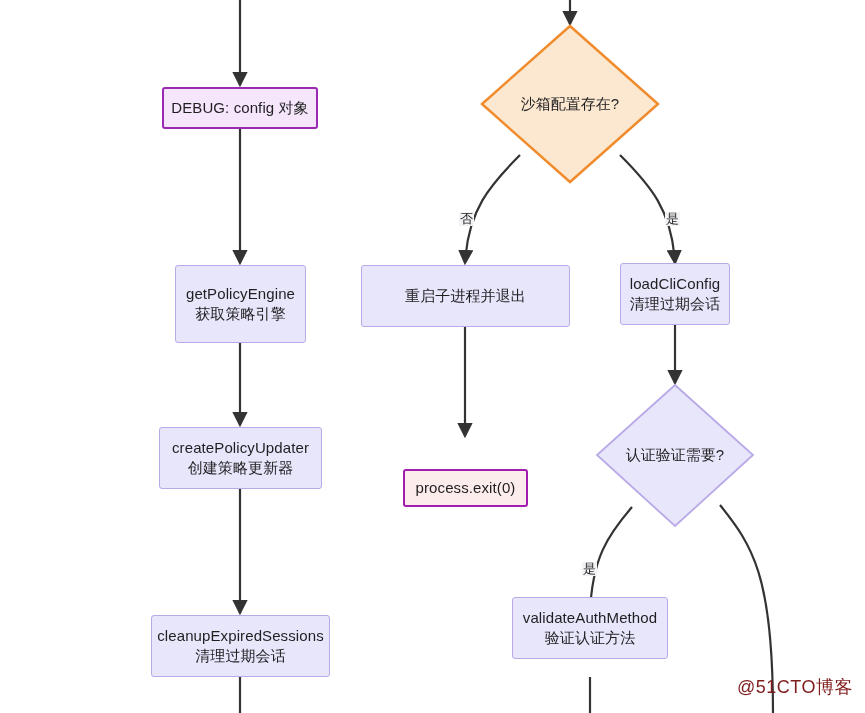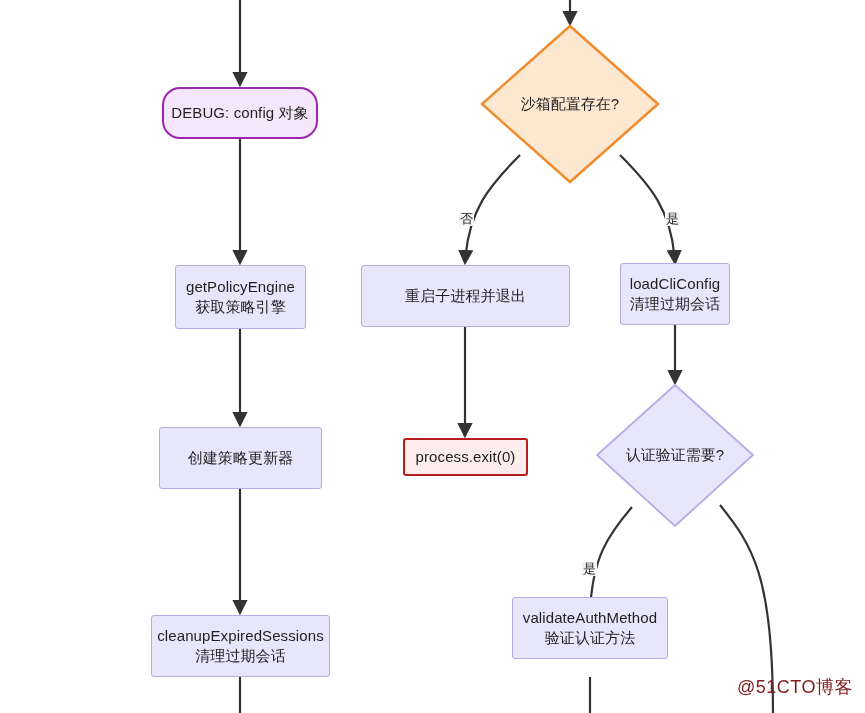--- a/index.html
+++ b/index.html
@@ -130,7 +130,7 @@
   <path d="M 590 677 L 590 713" stroke="#333333" stroke-width="2.2" fill="none"></path>
 </svg>
 
-<div class="node-box style-debug" style="left:162px; top:87px; width:156px; height:52px;border-radius:18px;">
+<div class="node-box style-debug" style="left:162px; top:87px; width:156px; height:42px;">
   <span class="l1">DEBUG: config 对象</span>
 </div>
 

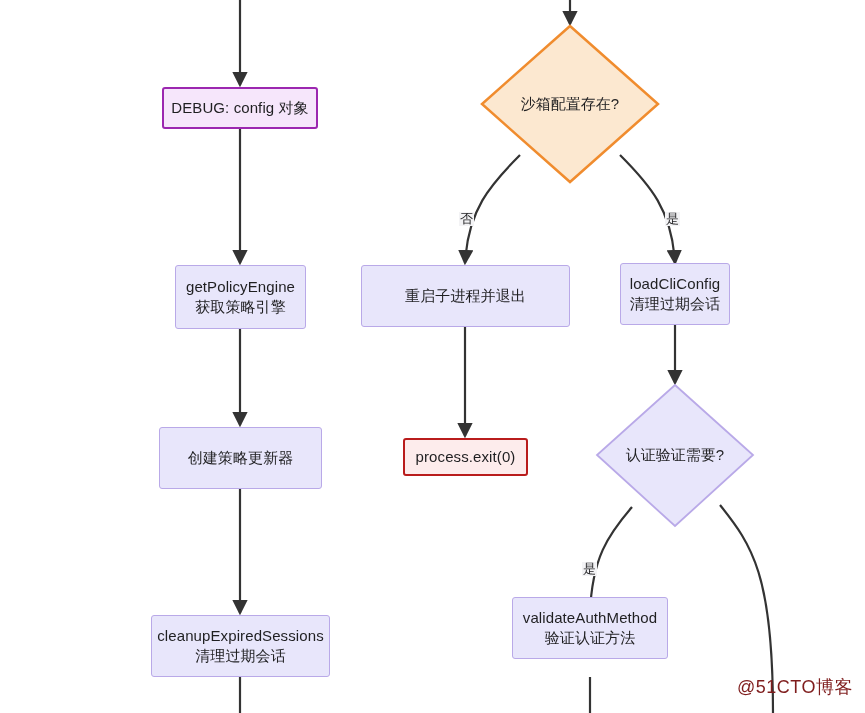--- a/index.html
+++ b/index.html
@@ -134,7 +134,7 @@
   <span class="l1">DEBUG: config 对象</span>
 </div>
 
-<div class="node-box style-process" style="left:175px; top:265px; width:131px; height:64px;align-items:center;">
+<div class="node-box style-process" style="left:175px; top:265px; width:131px; height:78px;align-items:center;">
   <span class="l1">getPolicyEngine</span>
   <span class="l2">获取策略引擎</span>
 </div>

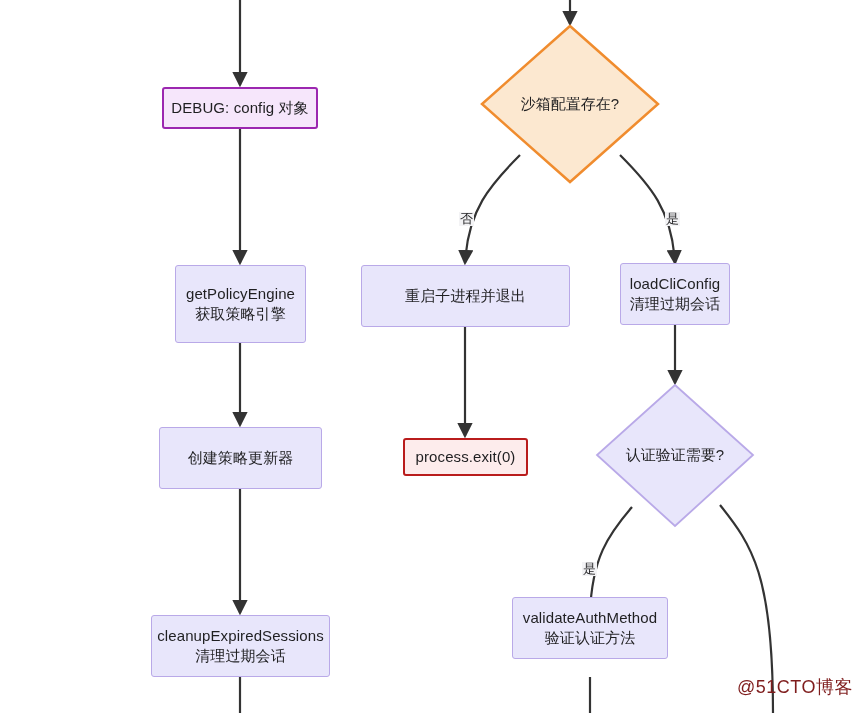--- a/index.html
+++ b/index.html
@@ -140,6 +140,7 @@
 </div>
 
 <div class="node-box style-process" style="left:159px; top:427px; width:163px; height:62px;">
+  <span class="l1">createPolicyUpdater</span>
   <span class="l2">创建策略更新器</span>
 </div>
 

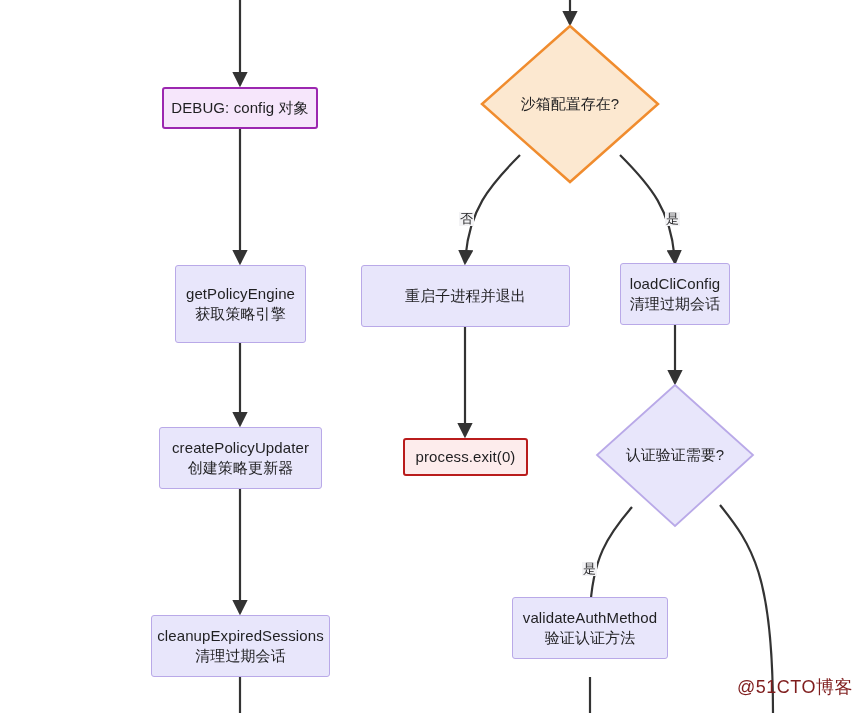--- a/index.html
+++ b/index.html
@@ -49,7 +49,8 @@
   }
   .style-exit {
     background: #fdecec;
-    border: 2px solid #b91c1c;
+    border: 2px solid #a21caf;
+    margin-top: 31px;
   }
 
   .diamond {

